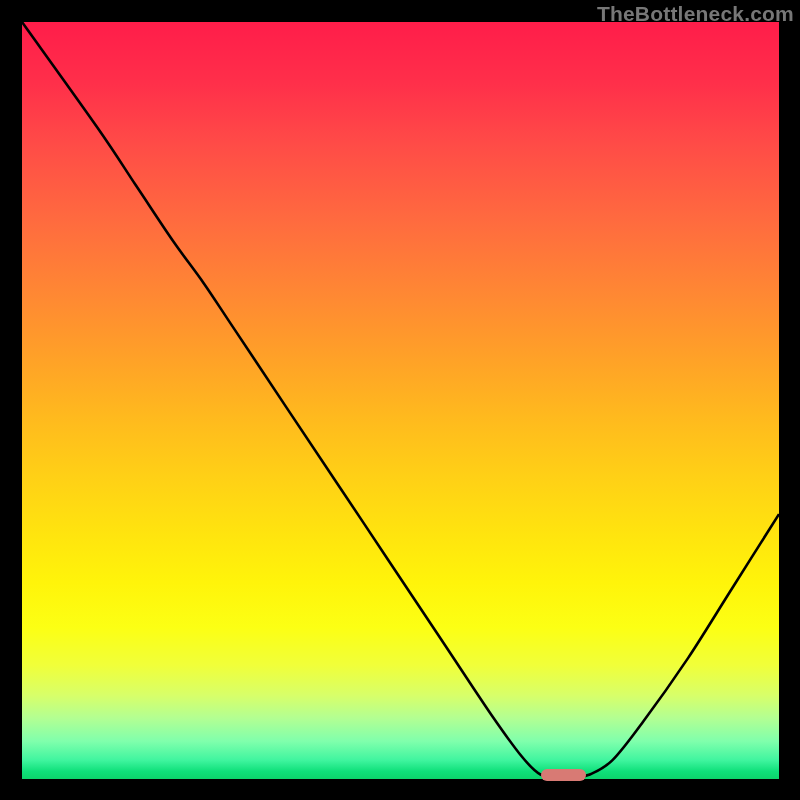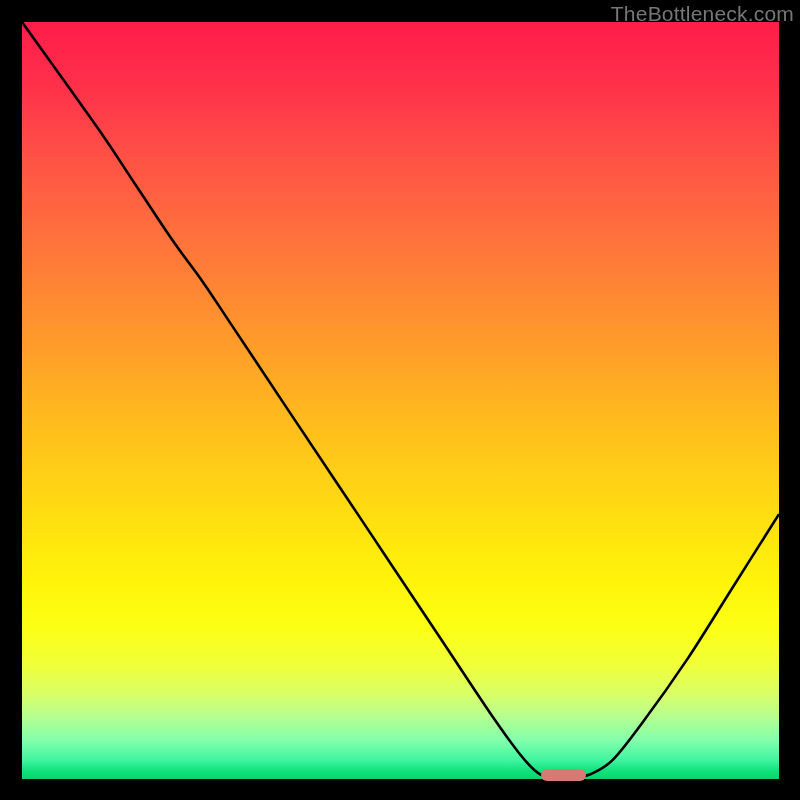--- a/index.html
+++ b/index.html
@@ -59,7 +59,7 @@
     right: 6px;
     color: #777;
     font-size: 21px;
-    font-weight: 400;
+    font-weight: 700;
     letter-spacing: 0.2px;
   }
   svg.curve {

